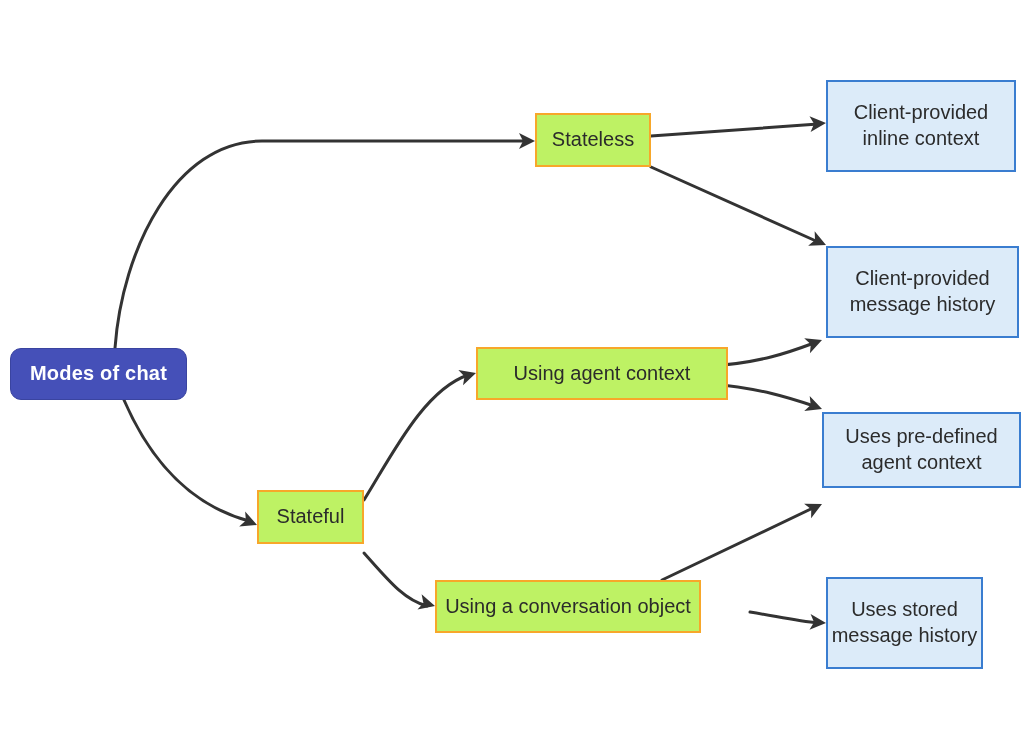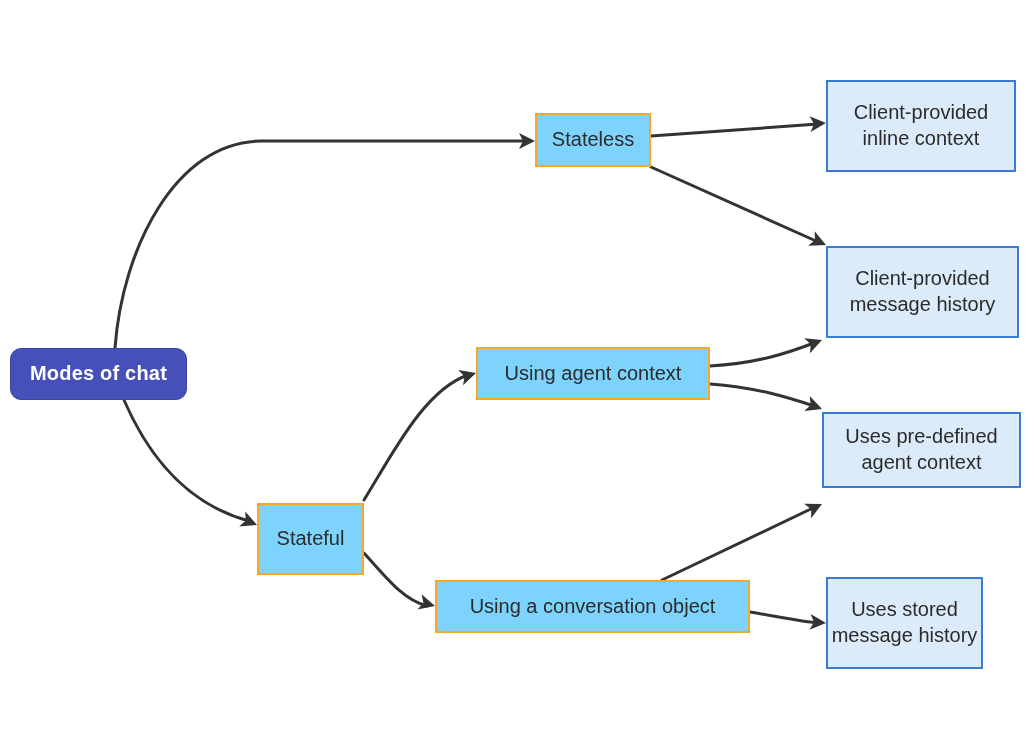--- a/index.html
+++ b/index.html
@@ -56,7 +56,7 @@
     letter-spacing: 0.2px;
   }
   .node-branch {
-    background: #7dd3fc;
+    background: #bef264;
     border: 2px solid #f7a72a;
     color: #2b2b2b;
     font-size: 20px;

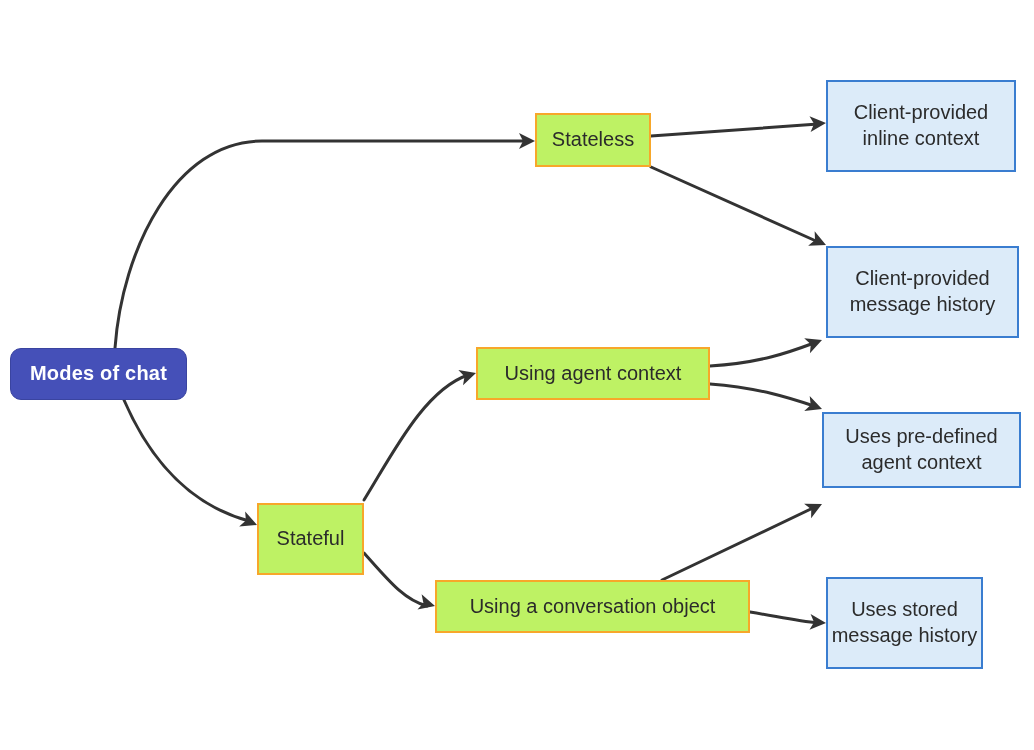--- a/index.html
+++ b/index.html
@@ -104,7 +104,7 @@
       <div class="node node-root" style="left: 10px; top: 348px; width: 177px; height: 52px;"><span>Modes of chat</span></div>
       <div class="node node-branch" style="left: 535px; top: 113px; width: 116px; height: 54px;"><span>Stateless</span></div>
       <div class="node node-branch" style="left: 257px; top: 503px; width: 107px; height: 72px;"><span>Stateful</span></div>
-      <div class="node node-branch" style="left: 476px; top: 347px; width: 234px; height: 53px;"><span>Using agent context</span></div>
+      <div class="node node-branch" style="left: 476px; top: 347px; width: 252px; height: 53px;"><span>Using agent context</span></div>
       <div class="node node-branch" style="left: 435px; top: 580px; width: 315px; height: 53px;"><span>Using a conversation object</span></div>
       <div class="node node-leaf" style="left: 826px; top: 80px; width: 190px; height: 92px;"><span>Client-provided
 inline context</span></div>

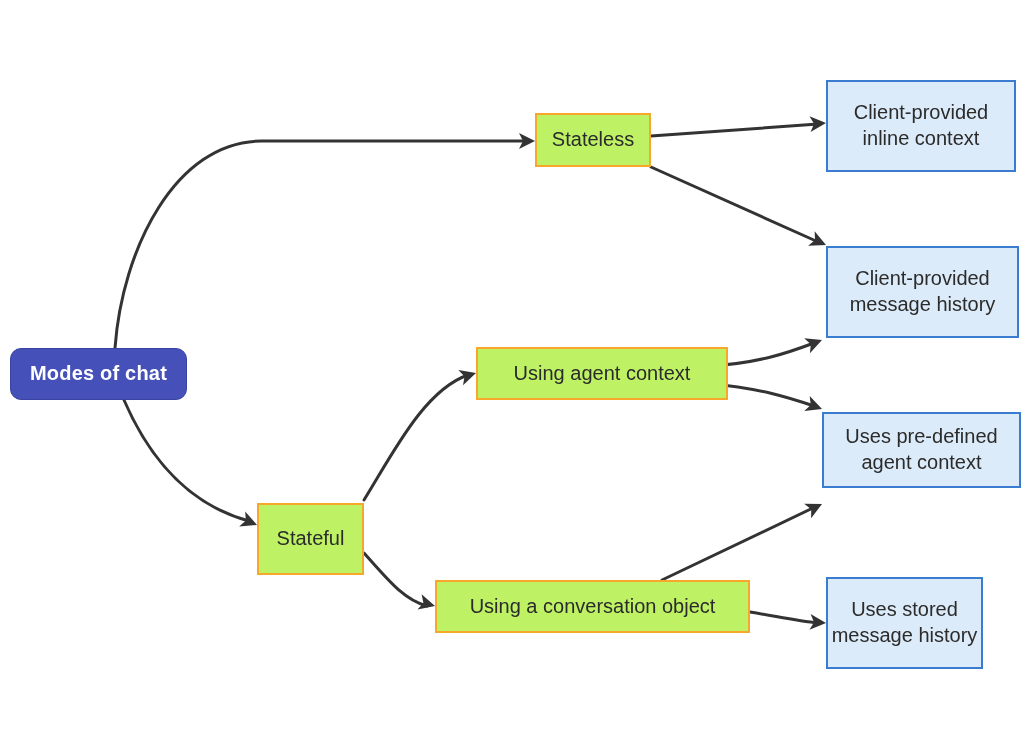--- a/index.html
+++ b/index.html
@@ -103,7 +103,7 @@
   <div id="node-layer">
       <div class="node node-root" style="left: 10px; top: 348px; width: 177px; height: 52px;"><span>Modes of chat</span></div>
       <div class="node node-branch" style="left: 535px; top: 113px; width: 116px; height: 54px;"><span>Stateless</span></div>
-      <div class="node node-branch" style="left: 257px; top: 503px; width: 107px; height: 72px;"><span>Stateful</span></div>
+      <div class="node node-branch" style="left: 257px; top: 490px; width: 107px; height: 54px;"><span>Stateful</span></div>
       <div class="node node-branch" style="left: 476px; top: 347px; width: 252px; height: 53px;"><span>Using agent context</span></div>
       <div class="node node-branch" style="left: 435px; top: 580px; width: 315px; height: 53px;"><span>Using a conversation object</span></div>
       <div class="node node-leaf" style="left: 826px; top: 80px; width: 190px; height: 92px;"><span>Client-provided

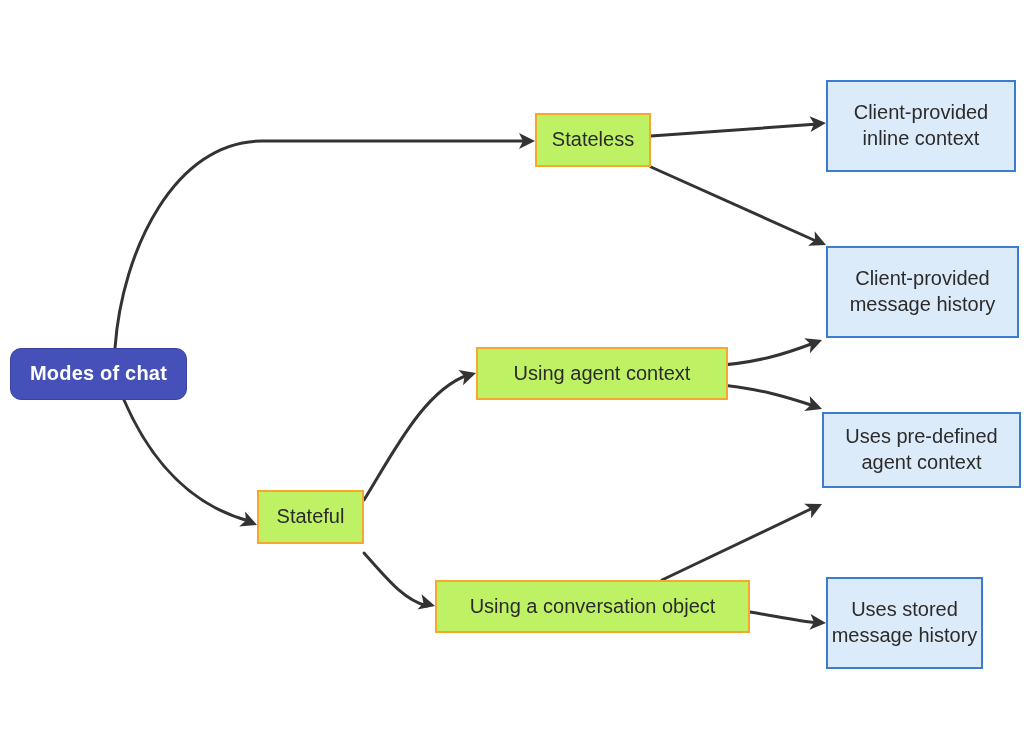--- a/index.html
+++ b/index.html
@@ -105,7 +105,7 @@
       <div class="node node-branch" style="left: 535px; top: 113px; width: 116px; height: 54px;"><span>Stateless</span></div>
       <div class="node node-branch" style="left: 257px; top: 490px; width: 107px; height: 54px;"><span>Stateful</span></div>
       <div class="node node-branch" style="left: 476px; top: 347px; width: 252px; height: 53px;"><span>Using agent context</span></div>
-      <div class="node node-branch" style="left: 435px; top: 580px; width: 315px; height: 53px;"><span>Using a conversation object</span></div>
+      <div class="node node-branch" style="left: 435px; top: 580px; width: 266px; height: 53px;"><span>Using a conversation object</span></div>
       <div class="node node-leaf" style="left: 826px; top: 80px; width: 190px; height: 92px;"><span>Client-provided
 inline context</span></div>
       <div class="node node-leaf" style="left: 826px; top: 246px; width: 193px; height: 92px;"><span>Client-provided

